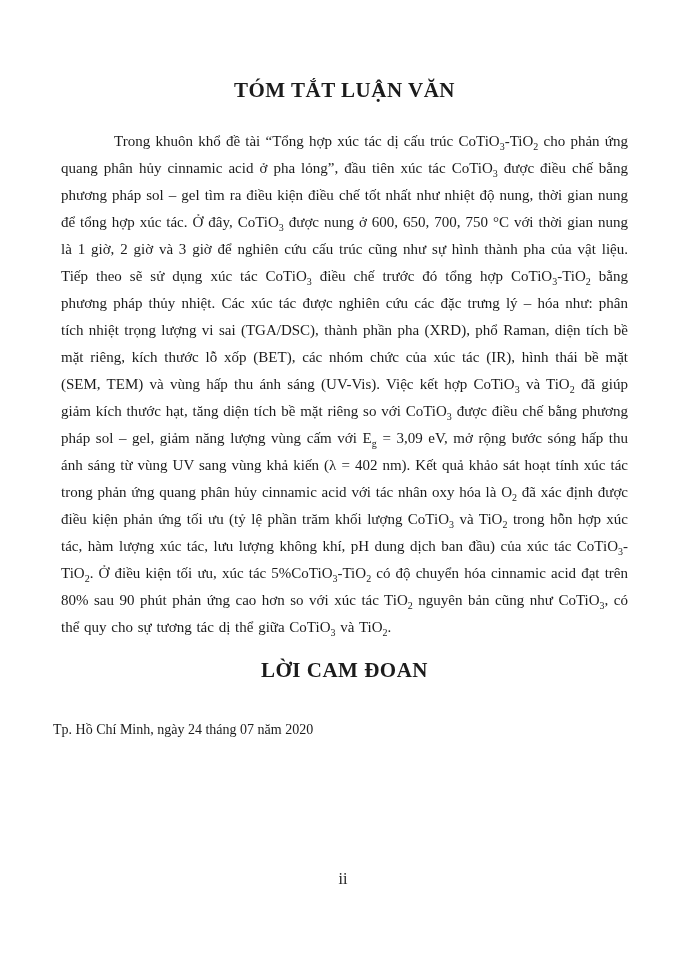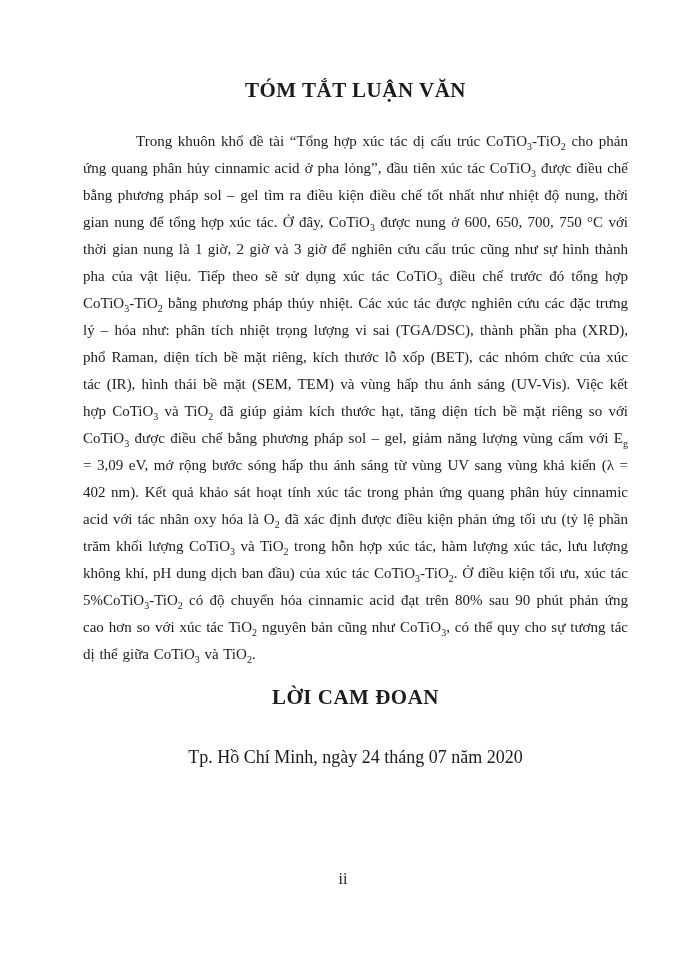--- a/index.html
+++ b/index.html
@@ -19,7 +19,7 @@
     box-sizing: border-box;
     width: 700px;
     height: 960px;
-    padding: 78px 64px 0 75px;
+    padding: 78px 64px 0 53px;
     background: #ffffff;
   }
   .section-heading {

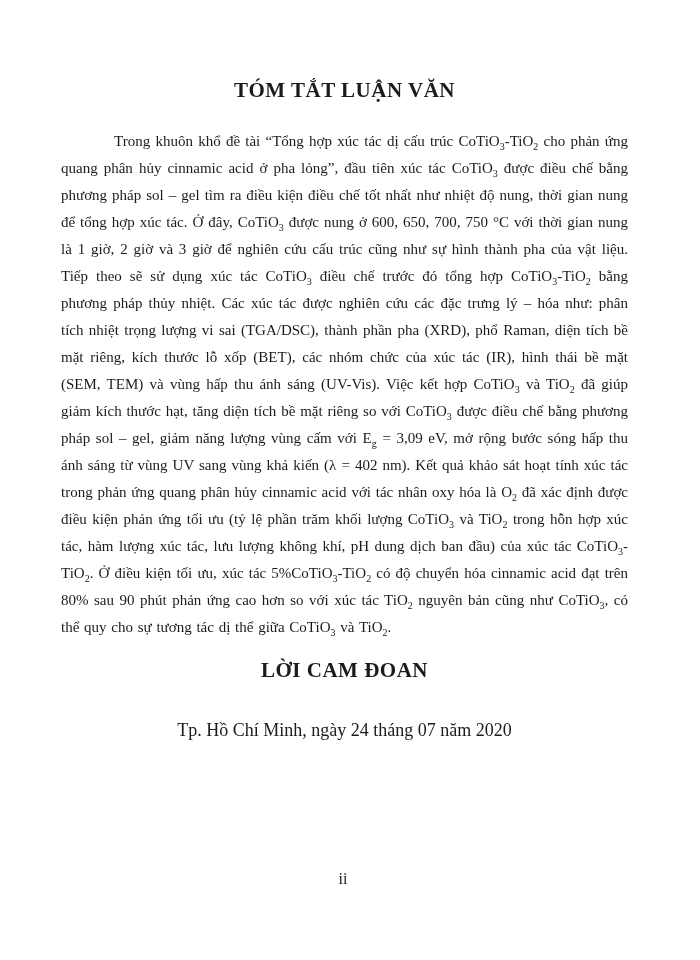--- a/index.html
+++ b/index.html
@@ -46,9 +46,9 @@
     line-height: 0;
   }
   .date-line {
-    font-size: 18px;
+    font-size: 14px;
     line-height: 18px;
-    text-align: center;
+    text-align: left;
     margin: 38px 0 8px 0;
   }
   .page-number {

